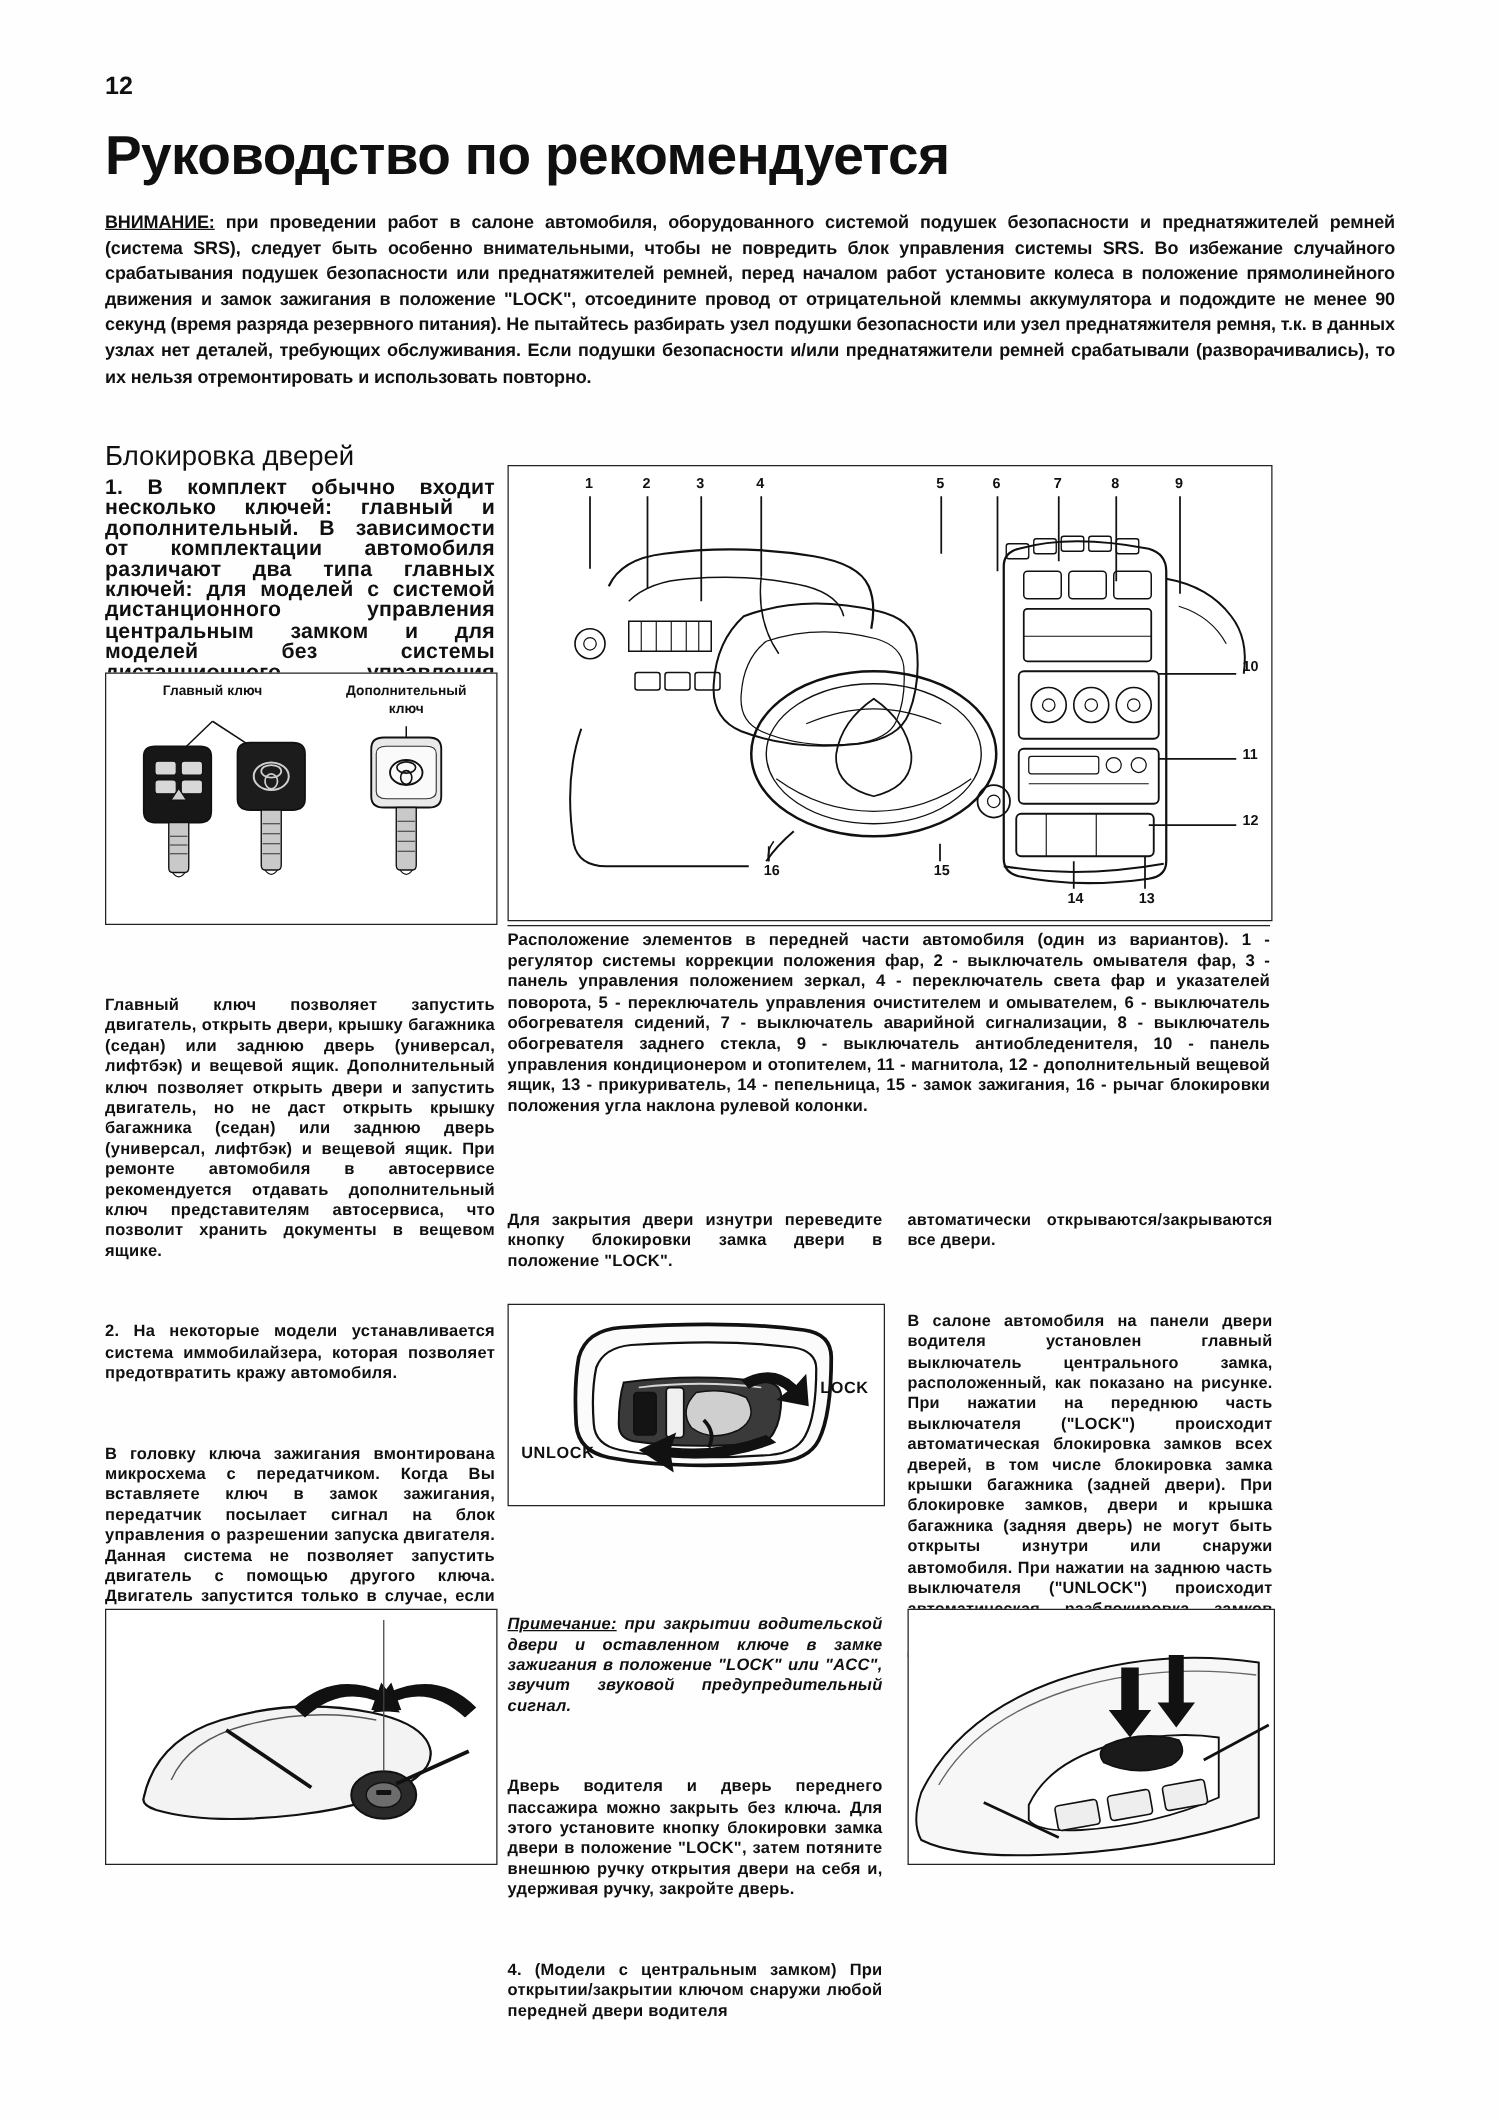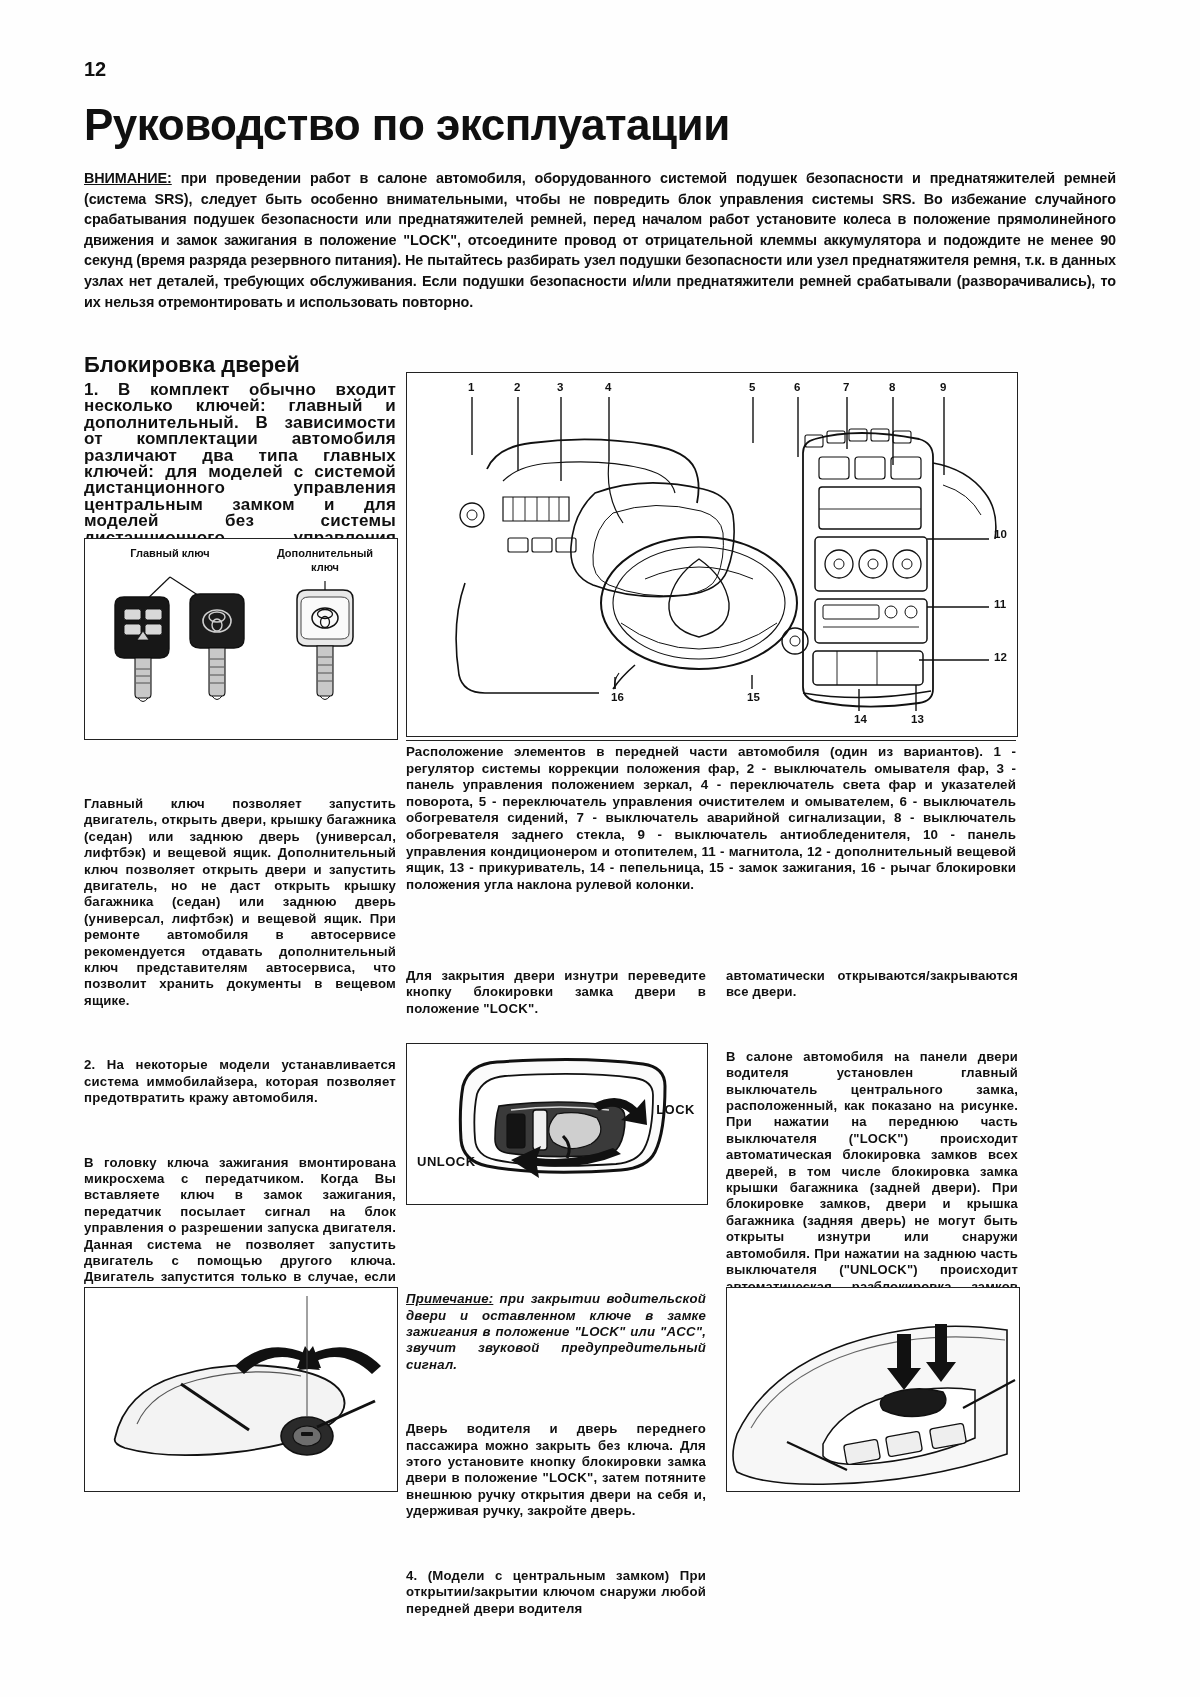--- a/index.html
+++ b/index.html
@@ -112,7 +112,7 @@
 <div class="page">
 
   <div class="page-number">12</div>
-  <div class="page-title">Руководство по эксплуатации</div>
+  <div class="page-title">Руководство по рекомендуется</div>
 
   <div class="warning"><span class="lead">ВНИМАНИЕ:</span><span> при проведении работ в салоне автомобиля, оборудованного системой подушек безопасности и преднатяжителей ремней (система SRS), следует быть особенно внимательными, чтобы не повредить блок управления системы SRS. Во избежание случайного срабатывания подушек безопасности или преднатяжителей ремней, перед началом работ установите колеса в положение прямолинейного движения и замок зажигания в положение "LOCK", отсоедините провод от отрицательной клеммы аккумулятора и подождите не менее 90 секунд (время разряда резервного питания). Не пытайтесь разбирать узел подушки безопасности или узел преднатяжителя ремня, т.к. в данных узлах нет деталей, требующих обслуживания. Если подушки безопасности и/или преднатяжители ремней срабатывали (разворачивались), то их нельзя отремонтировать и использовать повторно.</span></div>
 

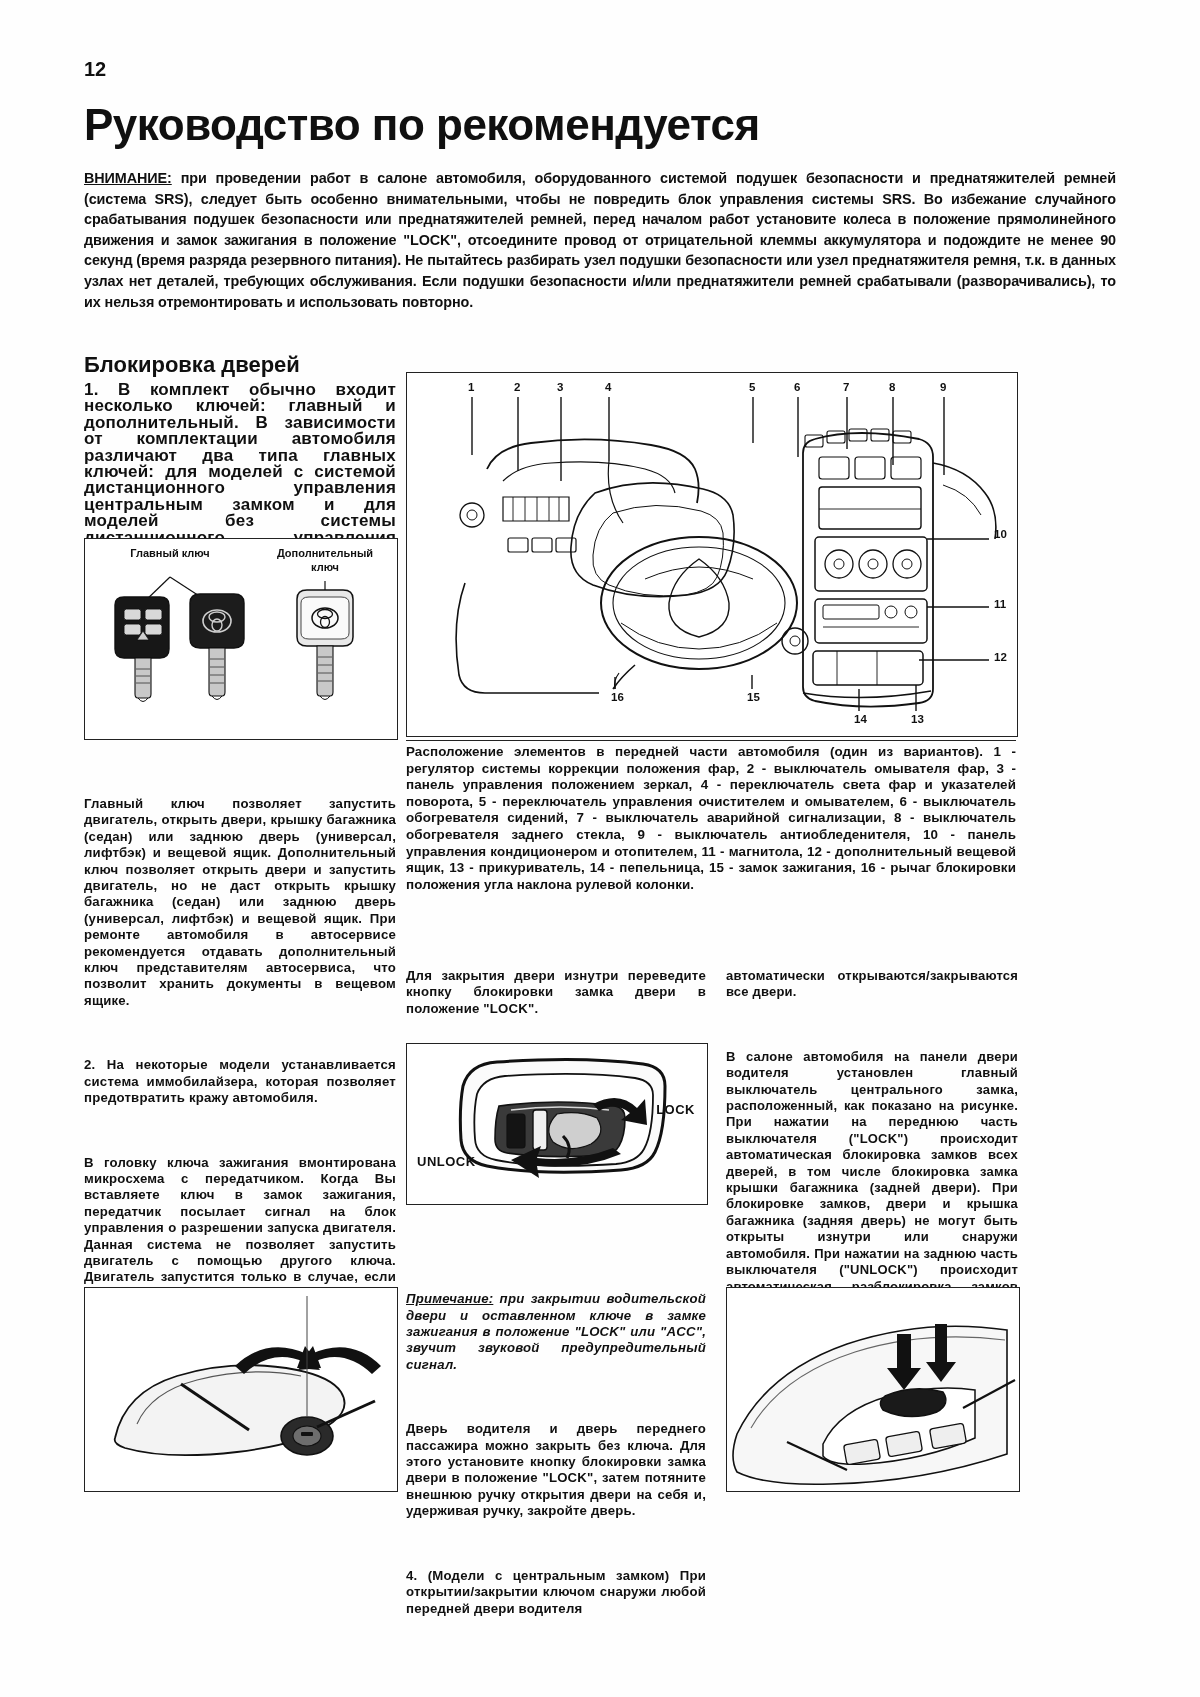--- a/index.html
+++ b/index.html
@@ -35,7 +35,7 @@
 
   .section-heading{
     position:absolute;left:84px;top:352px;
-    font-size:22px;font-weight:bold;
+    font-size:22px;font-weight:normal;
   }
 
   

